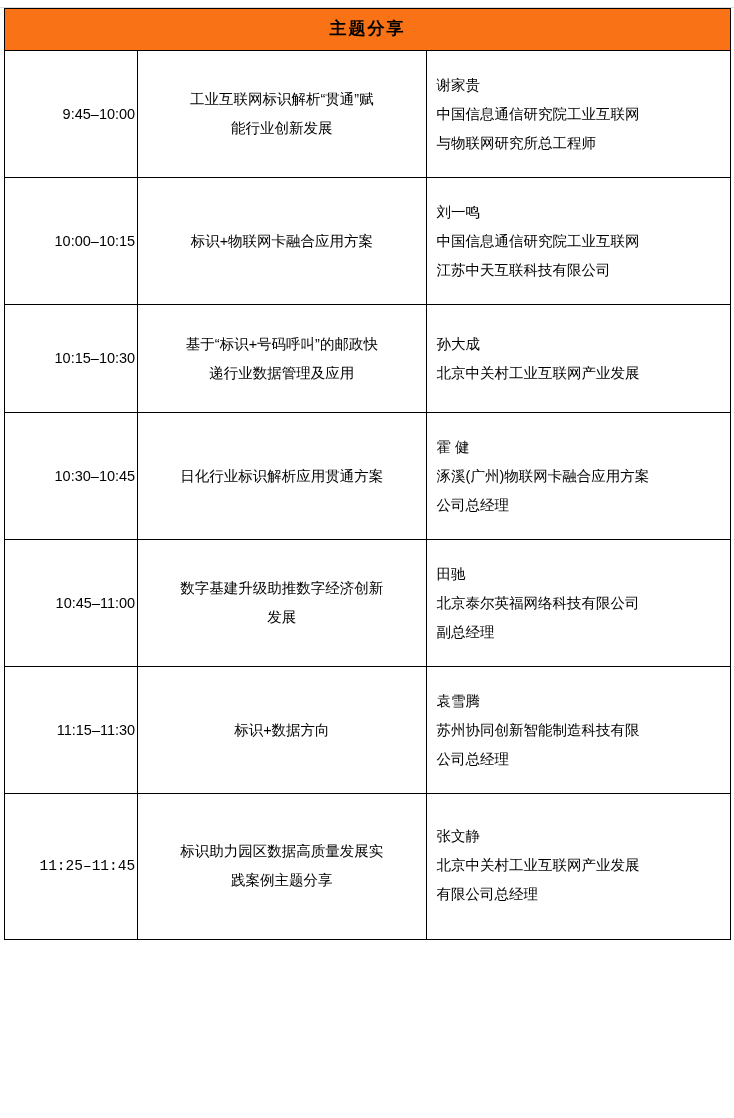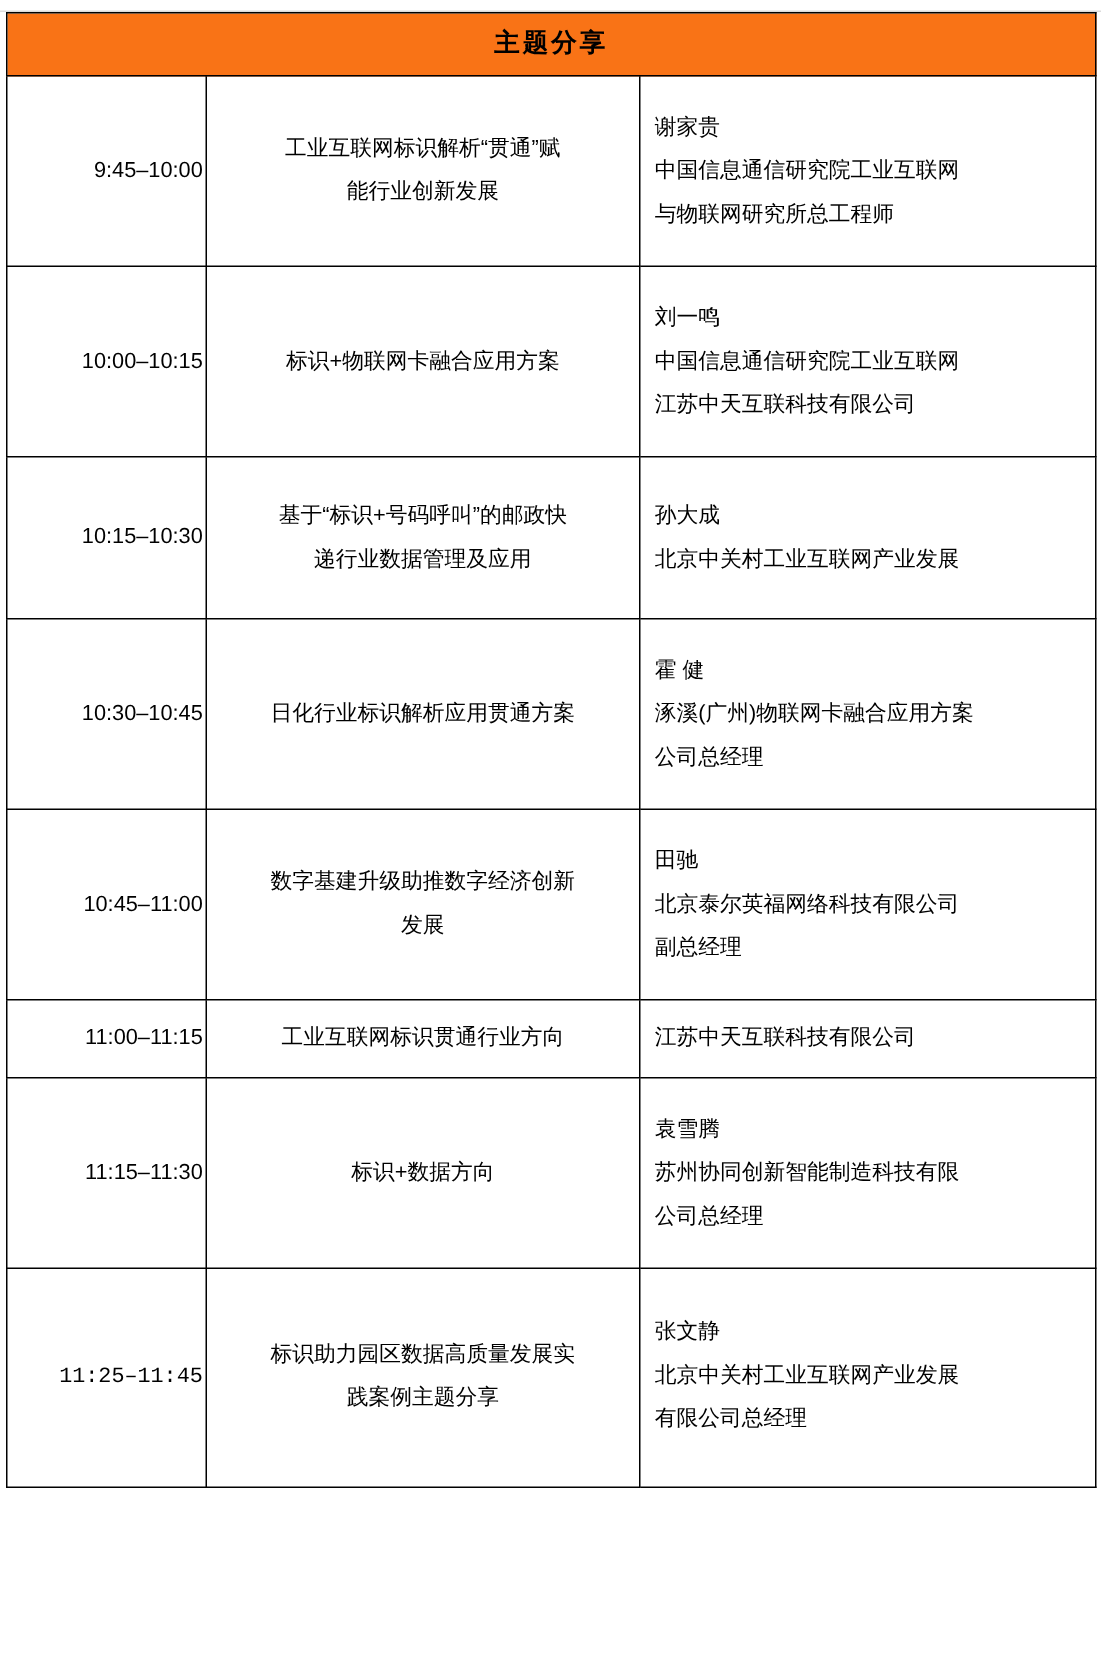--- a/index.html
+++ b/index.html
@@ -162,15 +162,6 @@
         </td>
       </tr>
 
-      <tr class="row-short">
-        <td class="time">11:00–11:15</td>
-        <td class="topic">
-          <span class="line">工业互联网标识贯通行业方向</span>
-        </td>
-        <td class="speaker">
-          <span class="line">江苏中天互联科技有限公司</span>
-        </td>
-      </tr>
 
       <tr class="row-tall">
         <td class="time">11:15–11:30</td>

